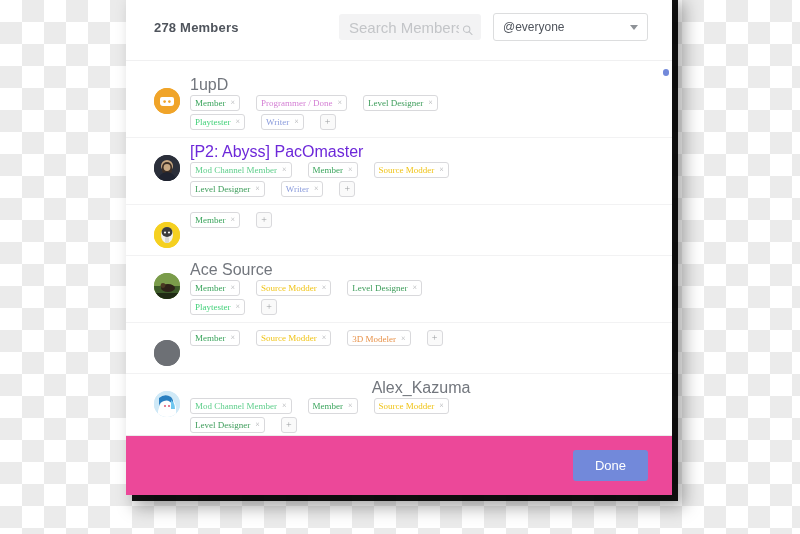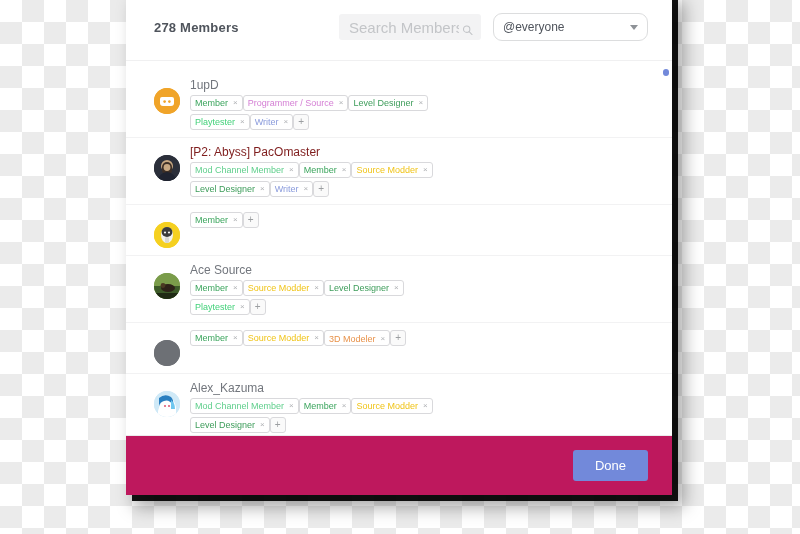--- a/index.html
+++ b/index.html
@@ -96,7 +96,7 @@
     width: 155px;
     height: 28px;
     border: 1px solid #dcddde;
-    border-radius: 9px;
+    border-radius: 3px;
     background: #fff;
     display: flex;
     align-items: center;

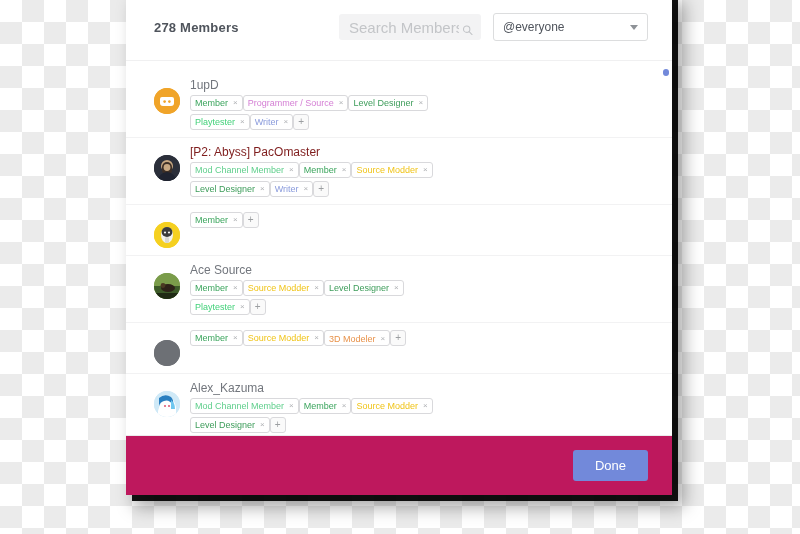--- a/index.html
+++ b/index.html
@@ -149,7 +149,7 @@
     min-width: 0;
   }
   .member-name {
-    font-size: 12px;
+    font-size: 16px;
     color: #72767d;
     margin-bottom: 3px;
     line-height: 14px;

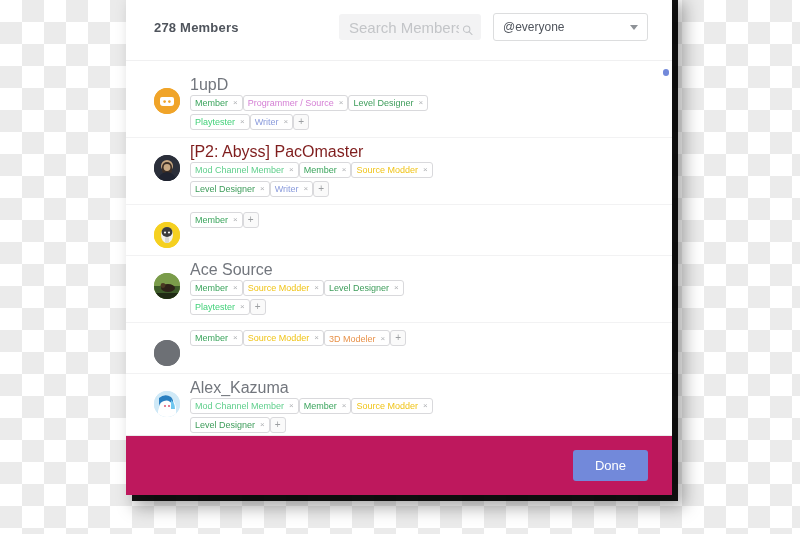--- a/index.html
+++ b/index.html
@@ -157,8 +157,9 @@
   .tag-list {
     display: flex;
     flex-wrap: wrap;
-    gap: 3px 0;
+    gap: 3px 16px;
     max-width: 270px;
+    font-family: Liberation Serif, serif;
   }
   .tag {
     display: inline-flex;

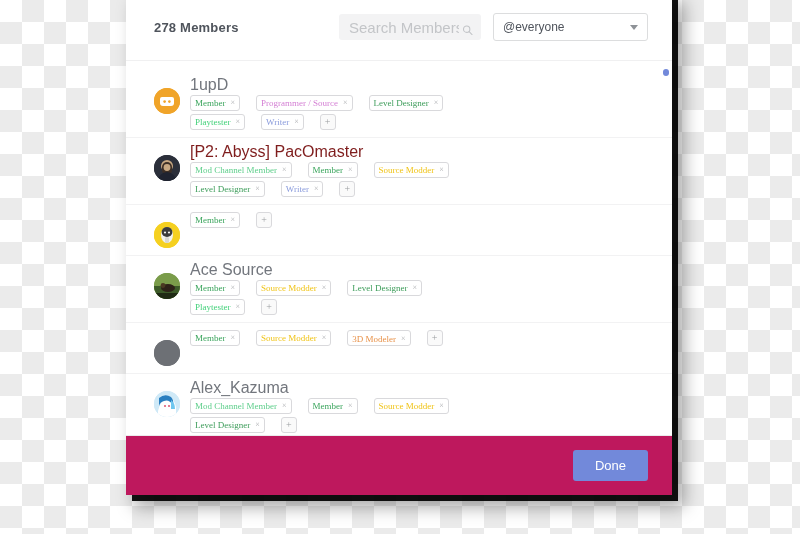--- a/index.html
+++ b/index.html
@@ -278,7 +278,7 @@
                 <span class="tag-x">×</span>
               </span>
               <span class="tag" style="color: rgb(212, 127, 212);">
-                <span>Programmer / Source</span>
+                <span>Programmer / Done</span>
                 <span class="tag-x">×</span>
               </span>
               <span class="tag" style="color: rgb(62, 157, 91);">

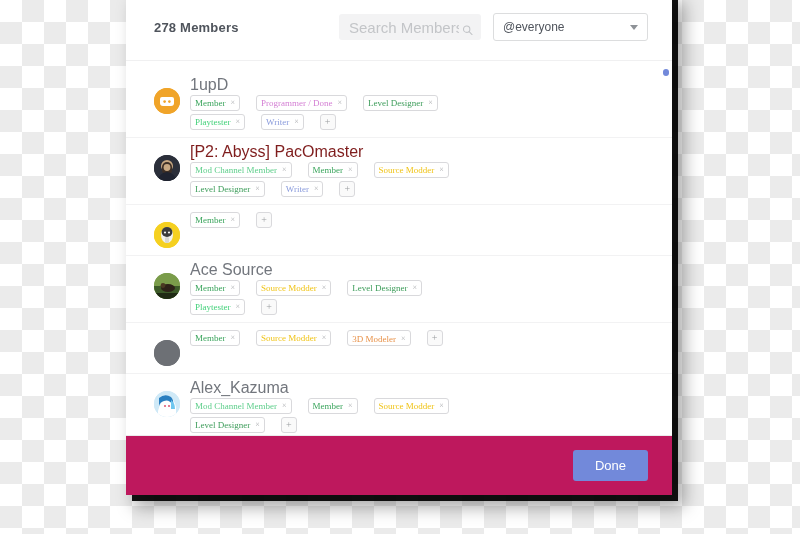--- a/index.html
+++ b/index.html
@@ -308,7 +308,7 @@
             </svg>
           </div>
           <div class="member-info">
-            <div class="member-name" style="color: #7f1d1d;">[P2: Abyss] PacOmaster</div>
+            <div class="member-name" style="color: #6d28d9;">[P2: Abyss] PacOmaster</div>
             <div class="tag-list">
               <span class="tag" style="color: rgb(95, 207, 140);">
                 <span>Mod Channel Member</span>

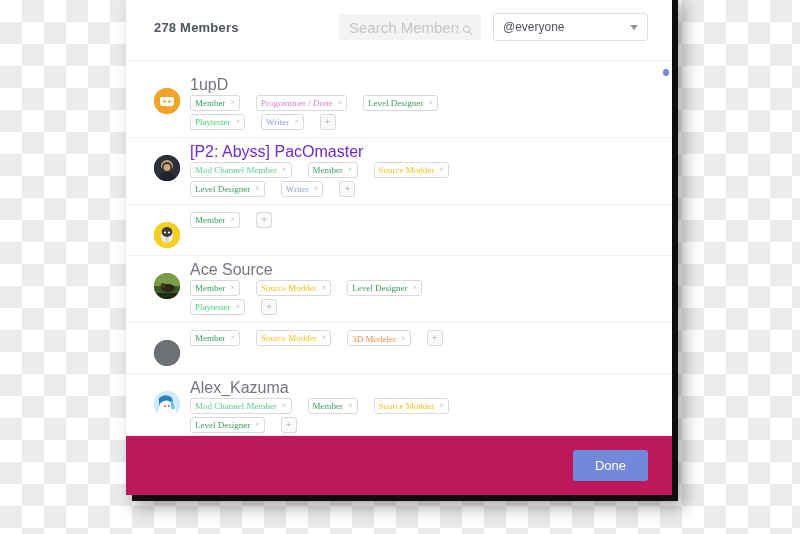--- a/index.html
+++ b/index.html
@@ -424,7 +424,7 @@
             </svg>
           </div>
           <div class="member-info">
-            <div class="member-name" style="color: rgb(114, 118, 125);">Alex_Kazuma</div>
+            <div class="member-name" style="color: rgb(114, 118, 125); text-align: center;">Alex_Kazuma</div>
             <div class="tag-list">
               <span class="tag" style="color: rgb(95, 207, 140);">
                 <span>Mod Channel Member</span>

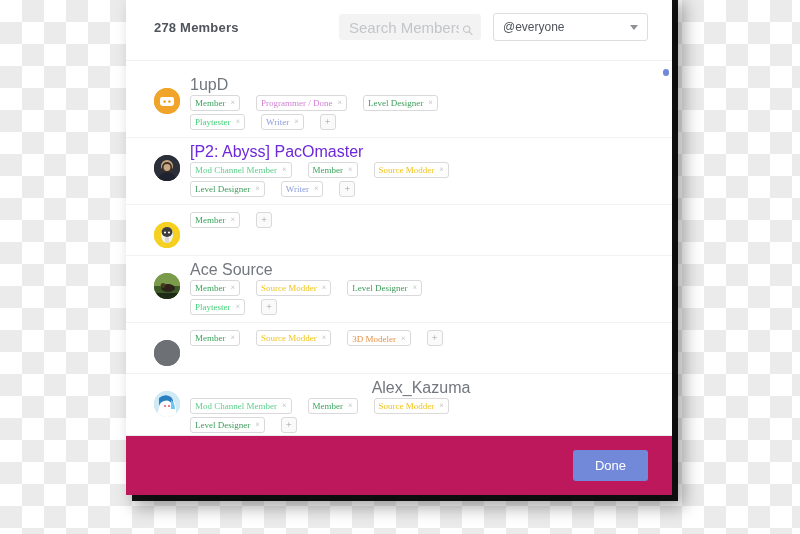--- a/index.html
+++ b/index.html
@@ -213,7 +213,7 @@
   .modal-footer {
     flex: 0 0 60px;
     height: 60px;
-    background: #be185d;
+    background: #ec4899;
     border-top: 1px solid #ebebec;
     display: flex;
     align-items: center;

